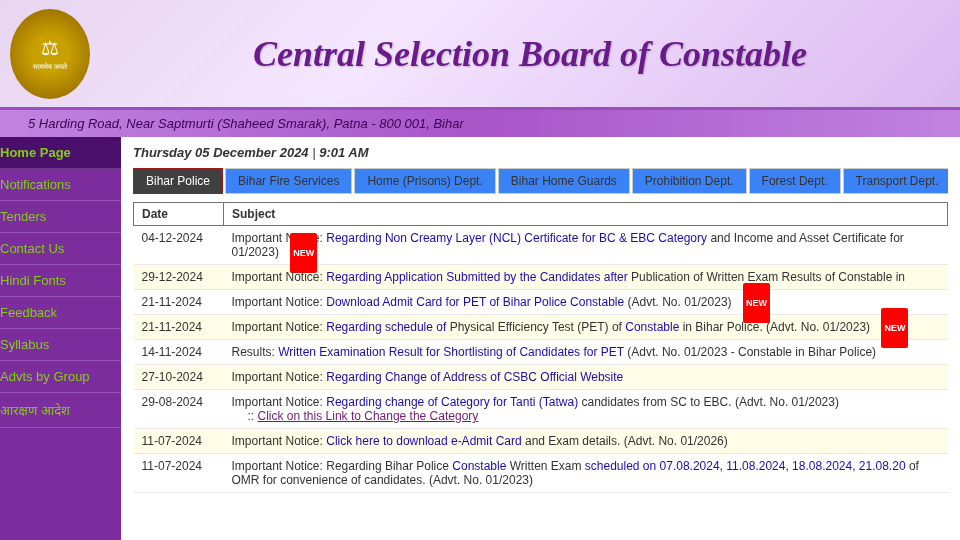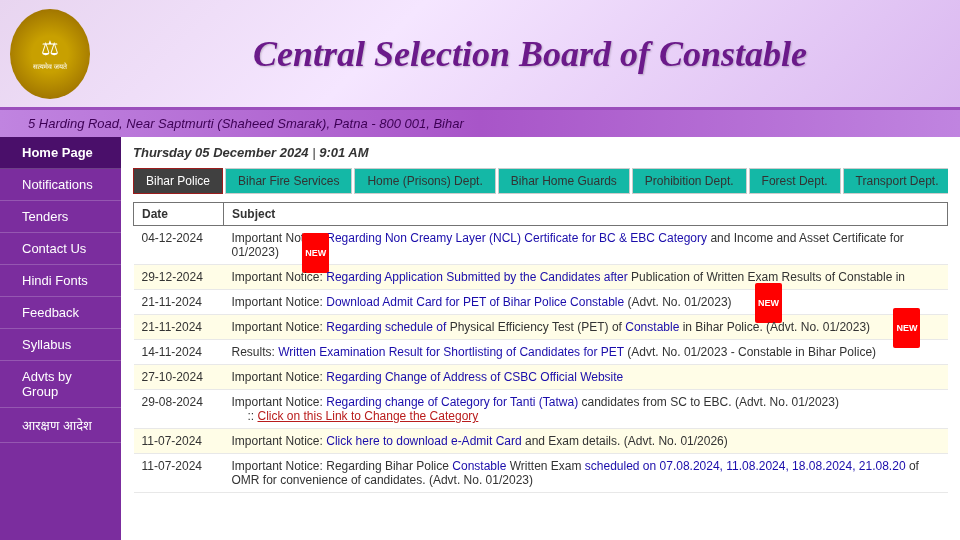--- a/index.html
+++ b/index.html
@@ -18,7 +18,7 @@
 
     
     .sidebar { width: 121px; background: #7b2d9e; flex-shrink: 0; }
-    .sidebar-item { padding: 8px 22px; color: #ffffff; font-size: 13px; cursor: pointer; border-bottom: 1px solid rgba(255,255,255,0.2); }
+    .sidebar-item { padding: 8px 0; color: #84cc16; font-size: 13px; cursor: pointer; border-bottom: 1px solid rgba(255,255,255,0.2); }
     .sidebar-item.home { background: #4a0f6a; font-weight: bold; }
 
     

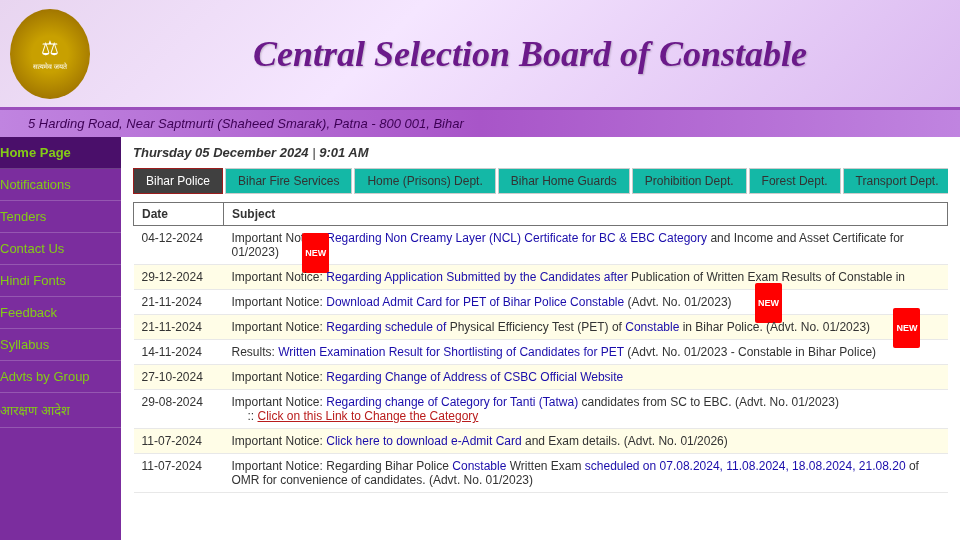--- a/index.html
+++ b/index.html
@@ -29,7 +29,7 @@
 
     
     .tabs { display: flex; gap: 2px; margin-bottom: 8px; overflow: hidden; }
-    .tab { padding: 5px 12px; font-size: 12px; cursor: pointer; border: 1px solid #ccc; background: #14b8a6; color: #333; white-space: nowrap; }
+    .tab { padding: 5px 12px; font-size: 12px; cursor: pointer; border: 1px solid #ccc; background: #3b82f6; color: #333; white-space: nowrap; }
     .tab.active { background: #404040; color: #fff; border-color: #9b1c1c; font-weight: normal; }
 
     

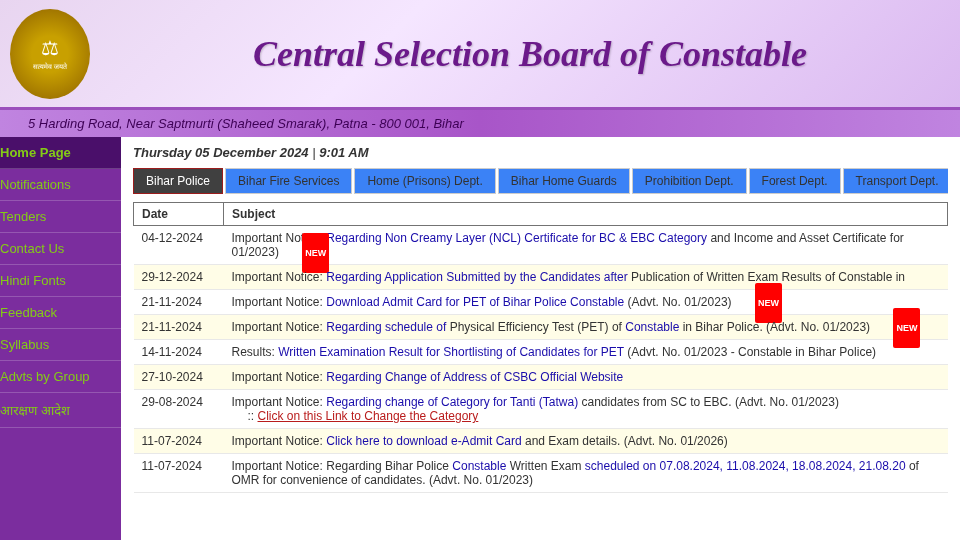--- a/index.html
+++ b/index.html
@@ -44,7 +44,7 @@
 
     .link-blue { color: #1a0dab; cursor: pointer; }
     .text-bold { font-weight: normal; color: #333; }
-    .new-badge { background: #ff0000; color: #fff; font-size: 9px; font-weight: bold; padding: 15px 3px; border-radius: 2px; margin-left: 20px; vertical-align: middle; }
+    .new-badge { background: #ff0000; color: #fff; font-size: 9px; font-weight: bold; padding: 15px 3px; border-radius: 2px; margin-left: 8px; vertical-align: middle; }
     .indent { padding-left: 16px; }
     .click-link { color: #b91c1c; text-decoration: underline; font-weight: 500; cursor: pointer; }
   </style>

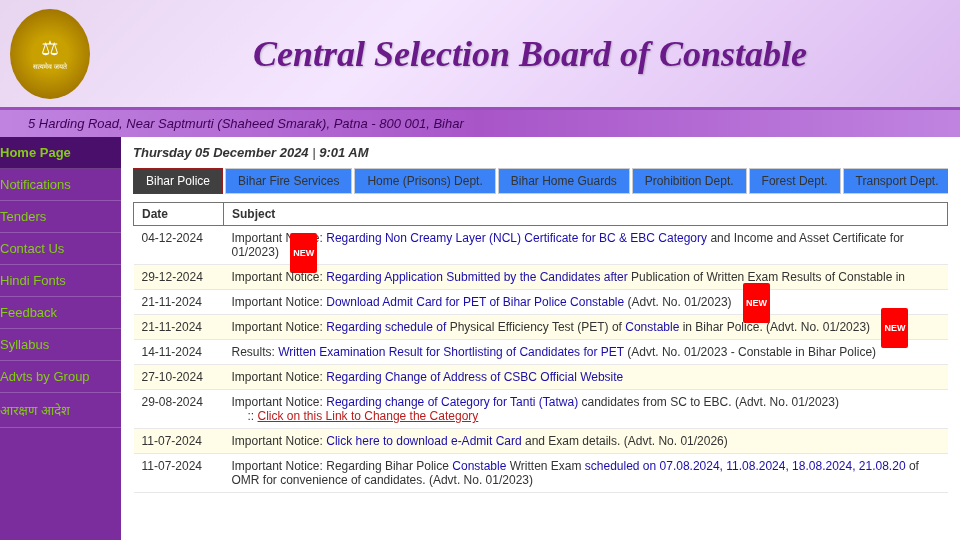--- a/index.html
+++ b/index.html
@@ -46,7 +46,7 @@
     .text-bold { font-weight: normal; color: #333; }
     .new-badge { background: #ff0000; color: #fff; font-size: 9px; font-weight: bold; padding: 15px 3px; border-radius: 2px; margin-left: 8px; vertical-align: middle; }
     .indent { padding-left: 16px; }
-    .click-link { color: #b91c1c; text-decoration: underline; font-weight: 500; cursor: pointer; }
+    .click-link { color: #701a75; text-decoration: underline; font-weight: 500; cursor: pointer; }
   </style>
 </head>
 <body>

